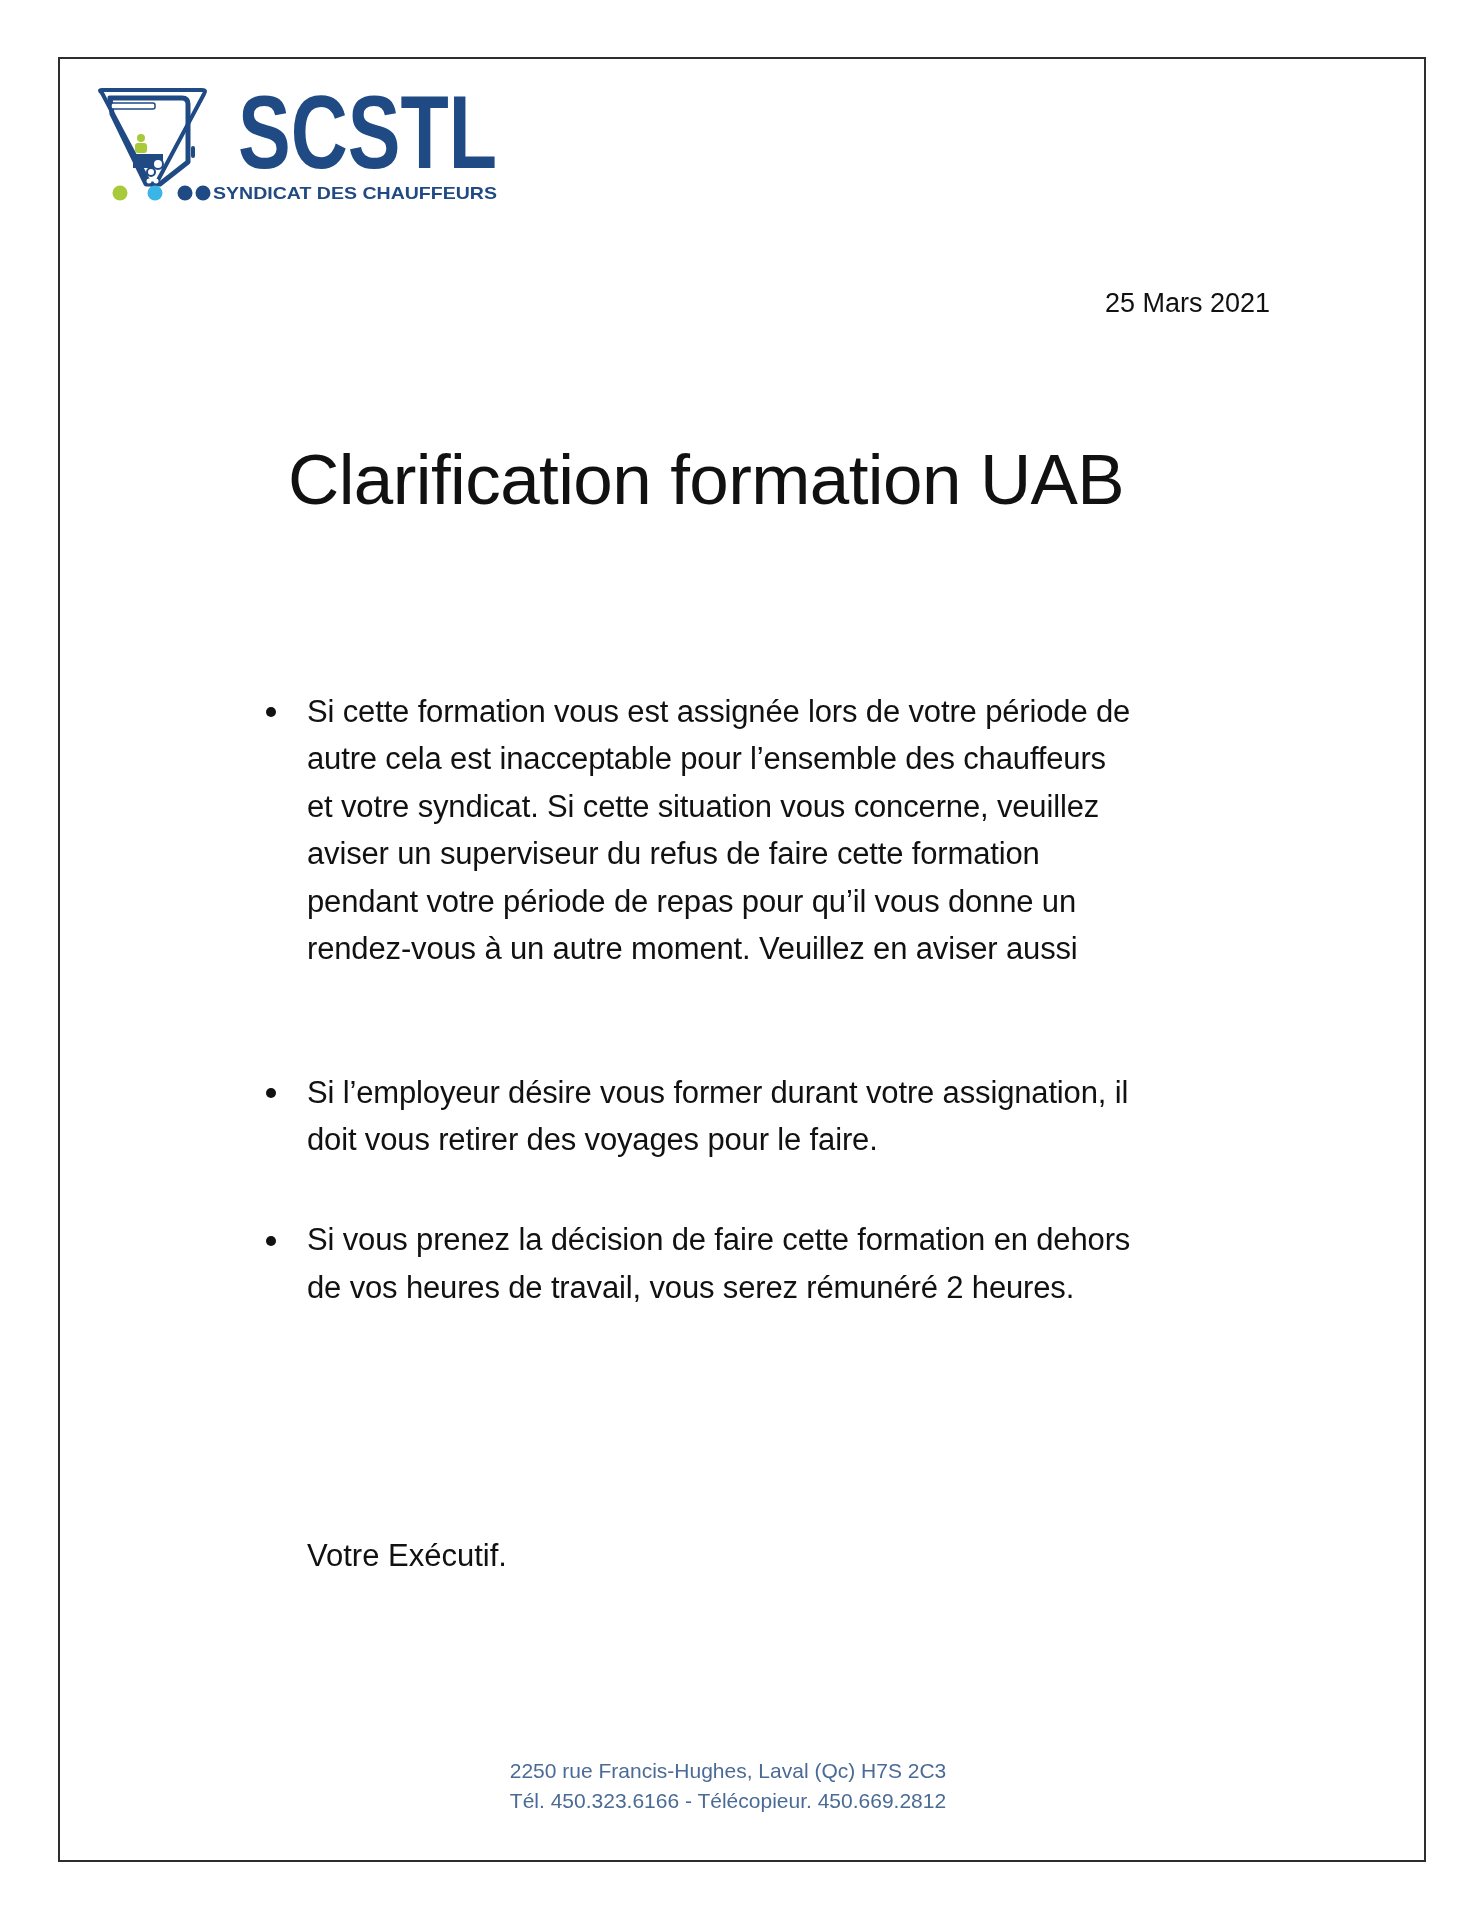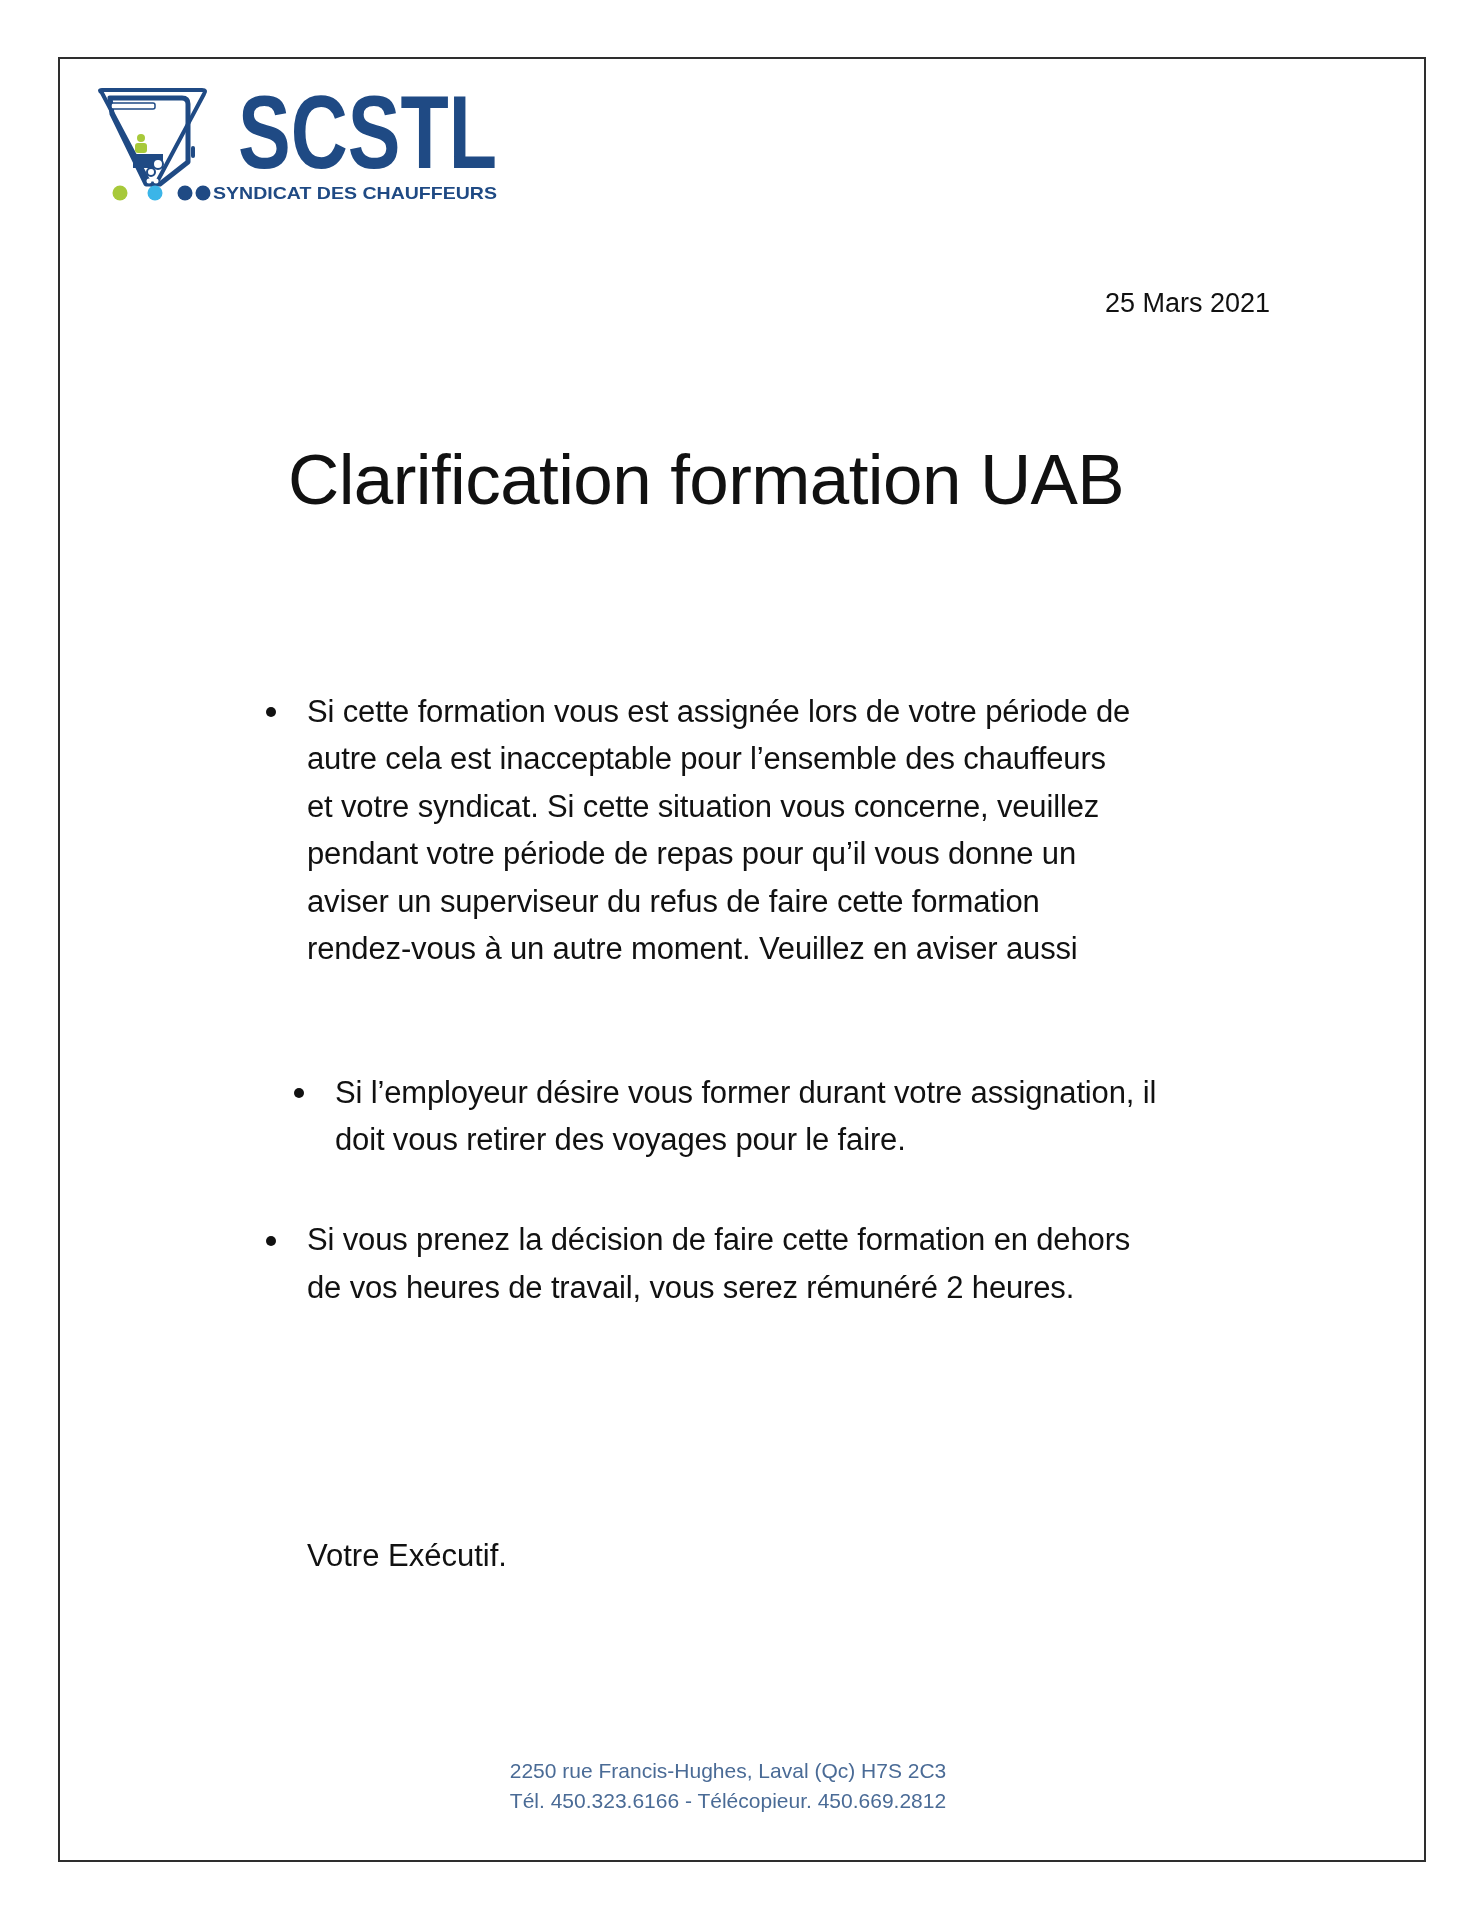--- a/index.html
+++ b/index.html
@@ -58,8 +58,8 @@
   <span class="line">Si cette formation vous est assignée lors de votre période de</span>
   <span class="line">autre cela est inacceptable pour l’ensemble des chauffeurs</span>
   <span class="line">et votre syndicat.  Si cette situation vous concerne, veuillez</span>
+  <span class="line">aviser un superviseur du refus de faire cette formation</span>
   <span class="line">pendant votre période de repas pour qu’il vous donne un</span>
-  <span class="line">aviser un superviseur du refus de faire cette formation</span>
   <span class="line">rendez-vous à un autre moment. Veuillez en aviser aussi</span>
 </div>
 

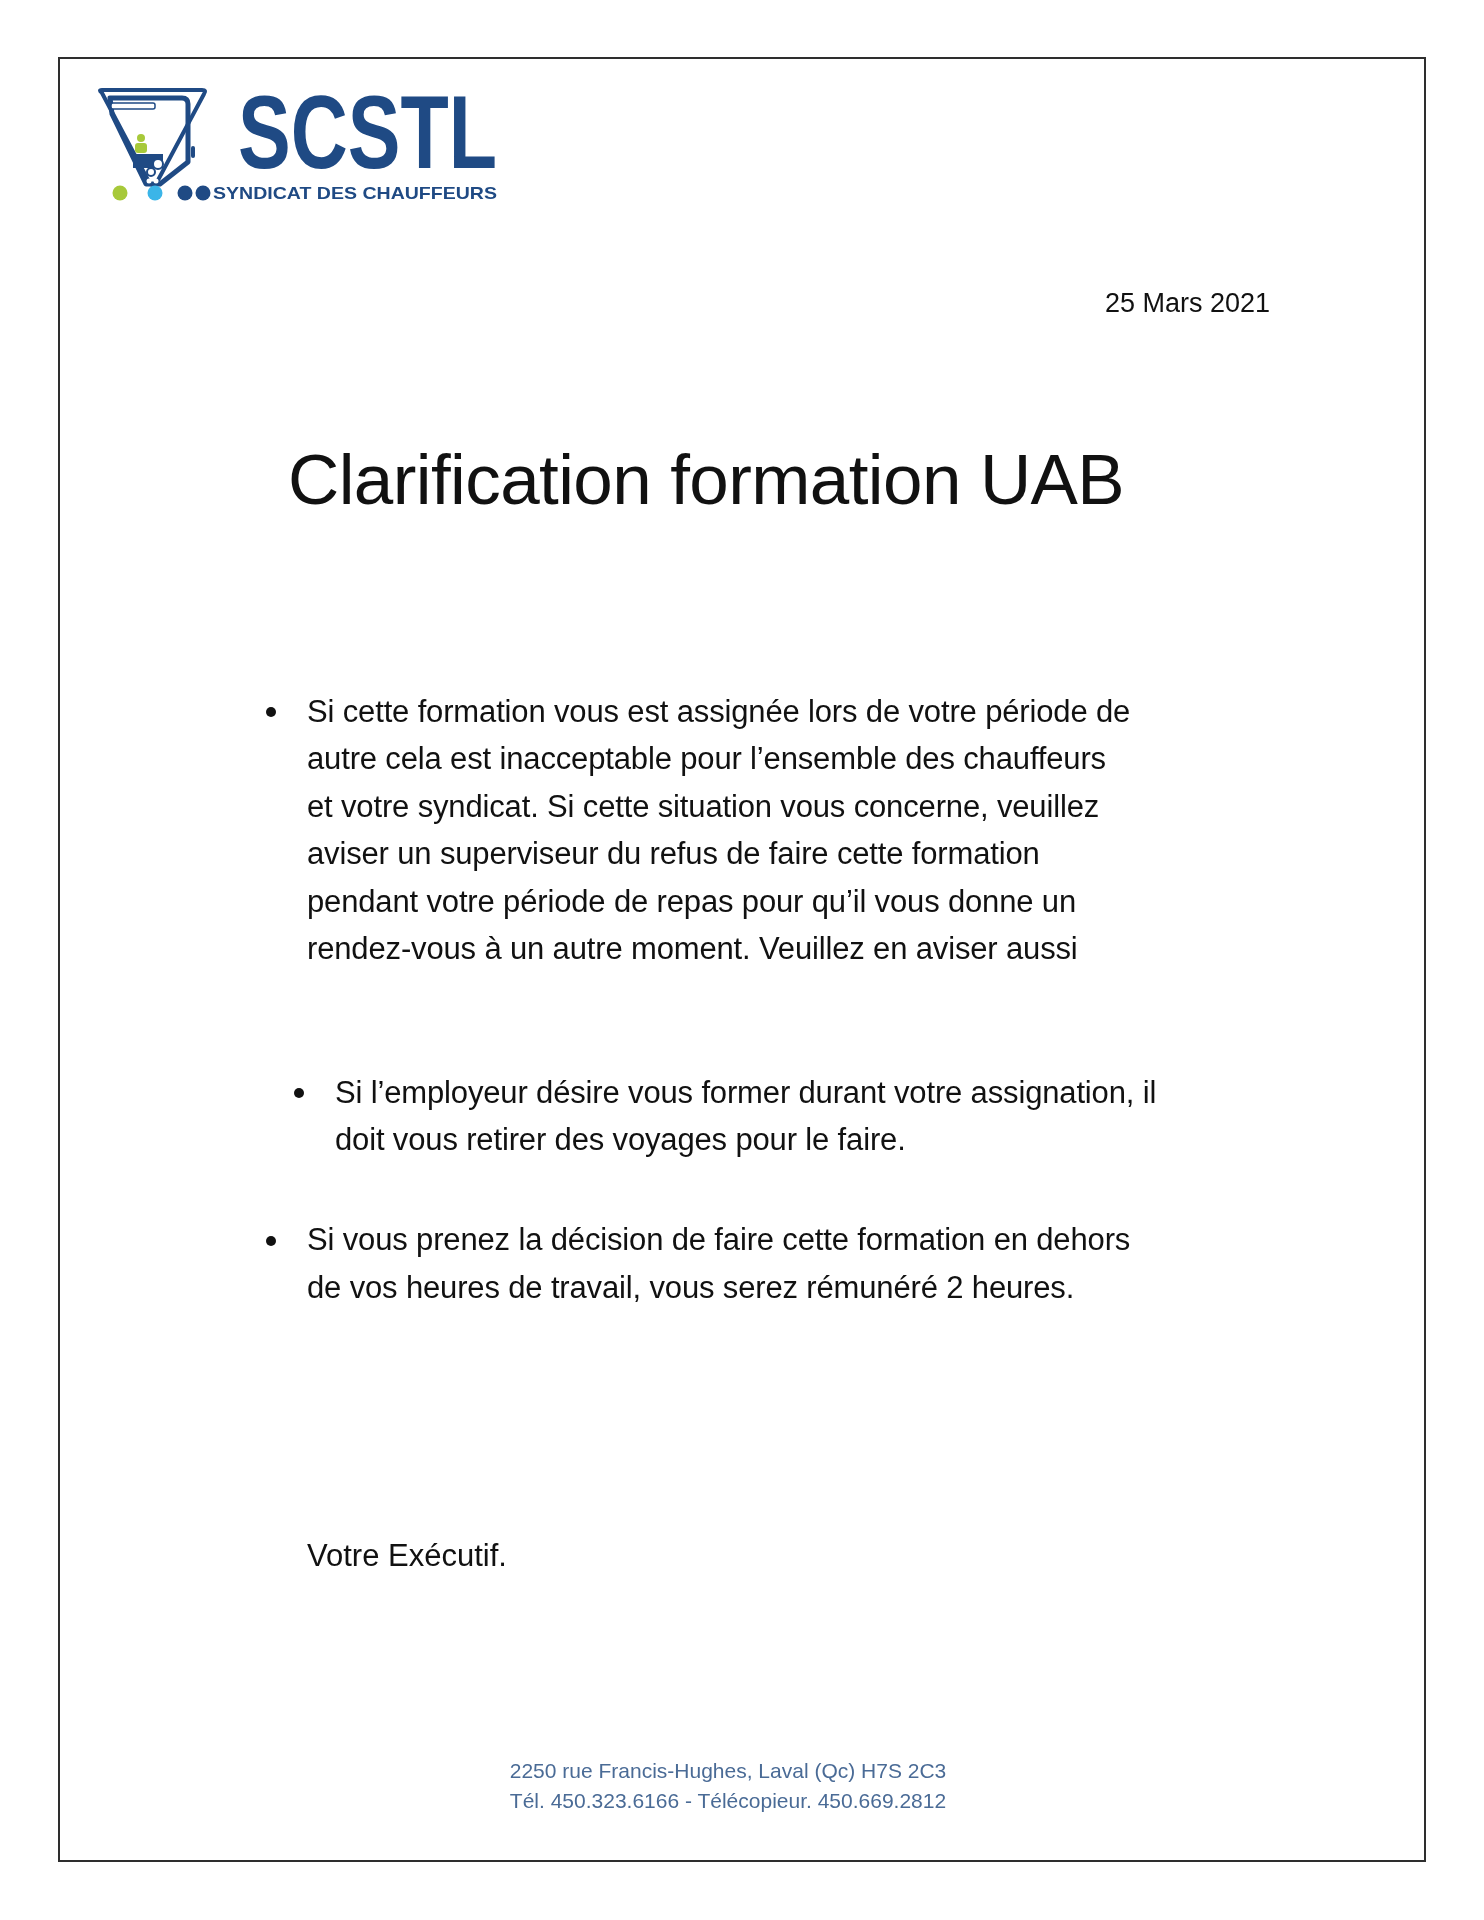--- a/index.html
+++ b/index.html
@@ -63,7 +63,7 @@
   <span class="line">rendez-vous à un autre moment. Veuillez en aviser aussi</span>
 </div>
 
-<div class="para" style="top:1068.5px;margin-left:28px;">
+<div class="para" style="top:1068.5px;">
   <span class="bullet"></span>
   <span class="line">Si l’employeur désire vous former durant votre assignation, il</span>
   <span class="line">doit vous retirer des voyages pour le faire.</span>

